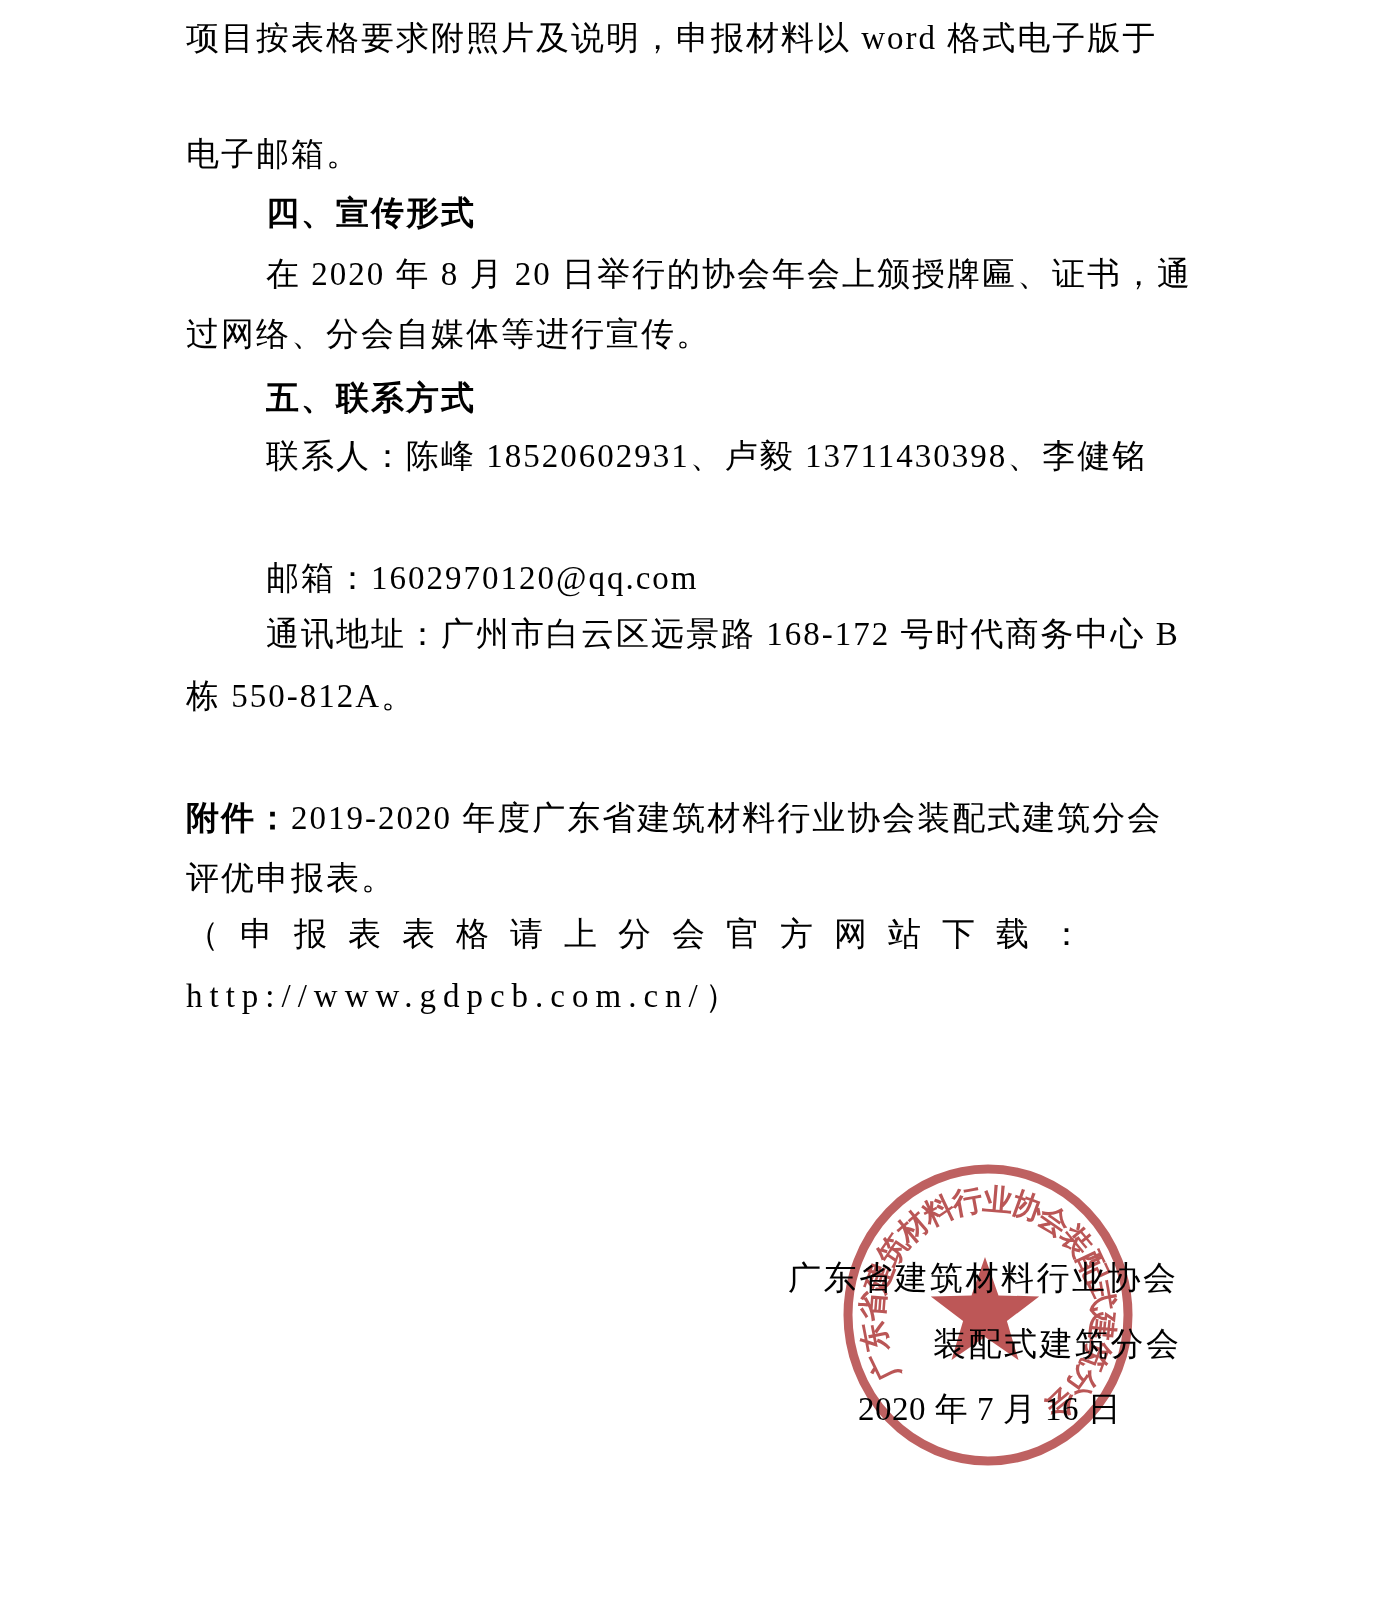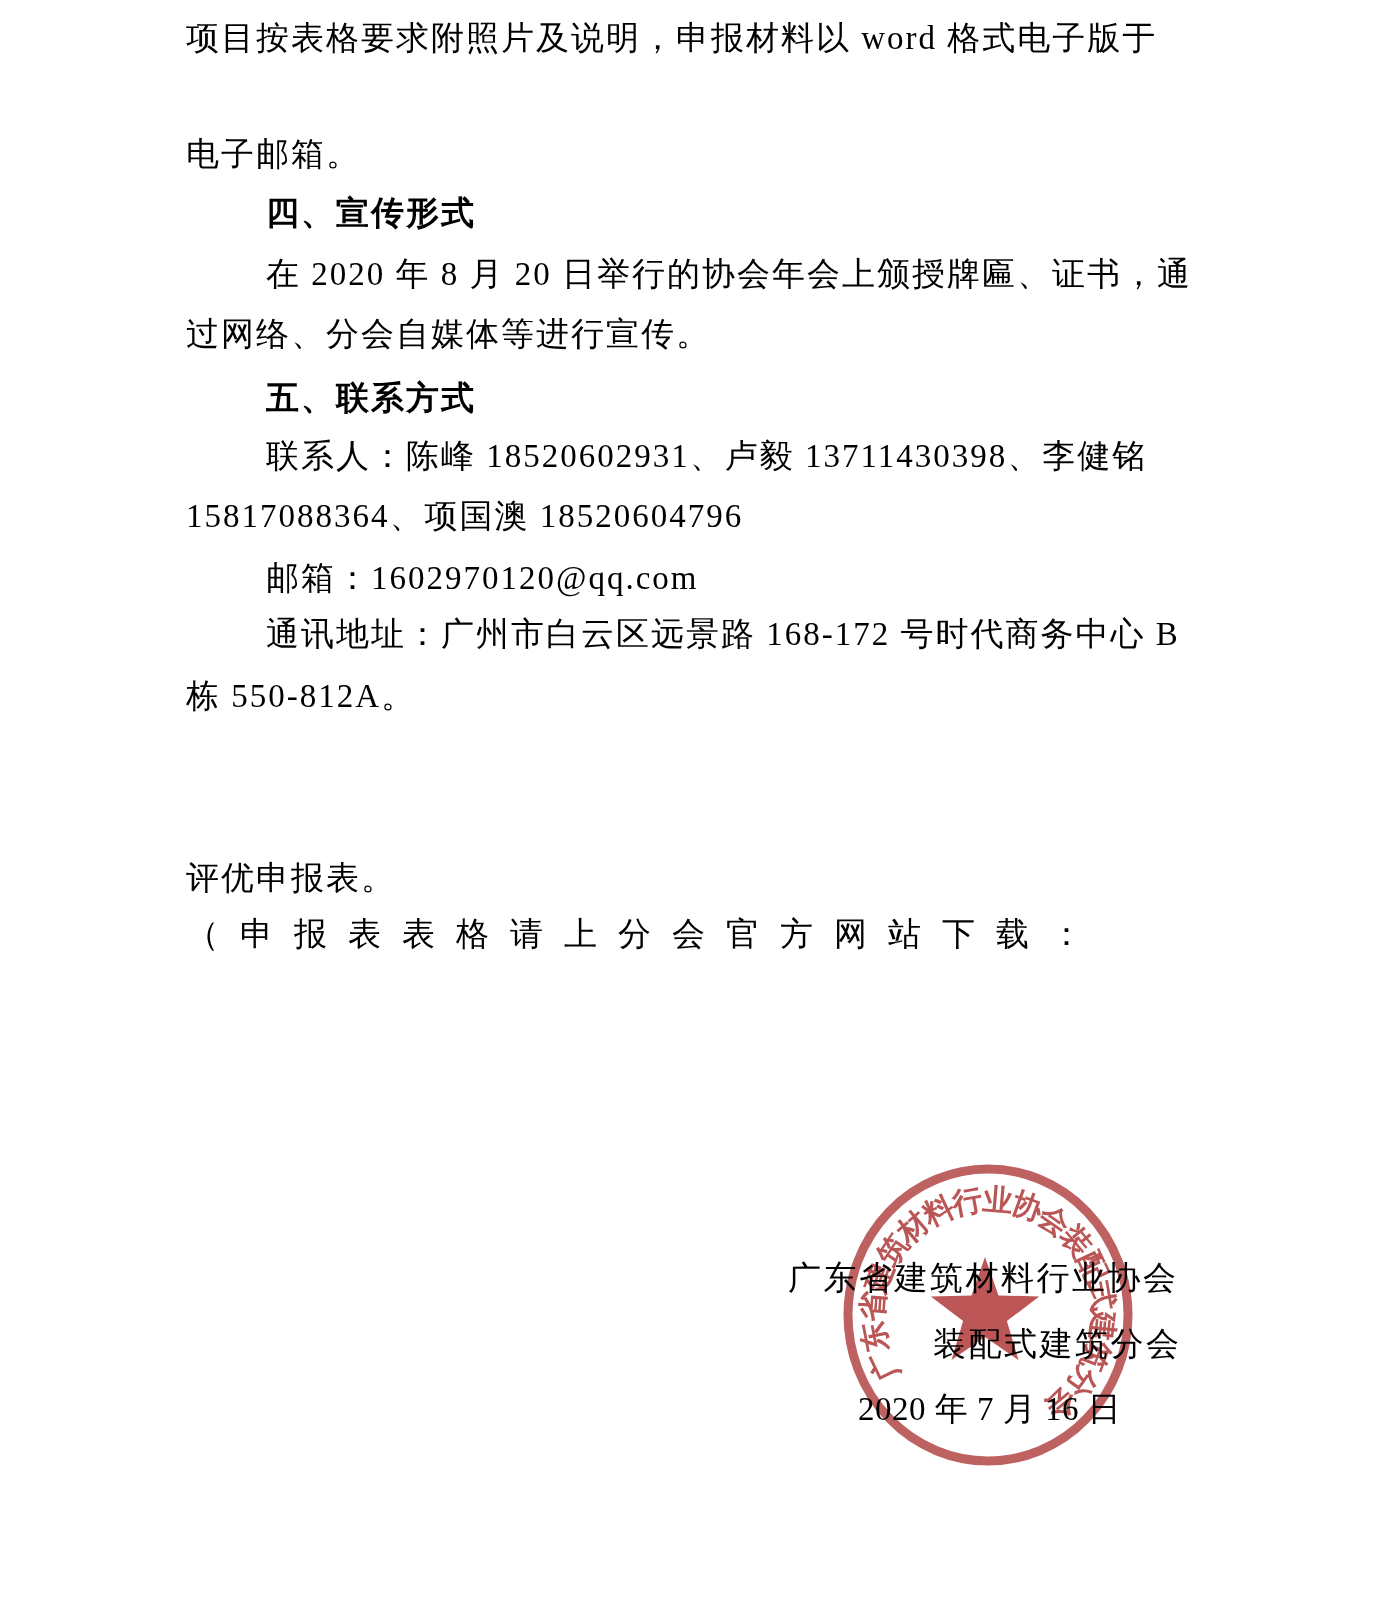--- a/index.html
+++ b/index.html
@@ -36,7 +36,6 @@
   <div class="ln l6 flush">过网络、分会自媒体等进行宣传。</div>
   <div class="ln l7 ind bold">五、联系方式</div>
   <div class="ln l8 ind">联系人：陈峰 18520602931、卢毅 13711430398、李健铭</div>
-  <div class="ln l9 flush">15817088364、项国澳 18520604796</div>
   <div class="ln l10 ind">邮箱：1602970120@qq.com</div>
   <div class="ln l11 ind">通讯地址：广州市白云区远景路 168-172 号时代商务中心 B</div>
   <div class="ln l12 flush">栋 550-812A。</div>

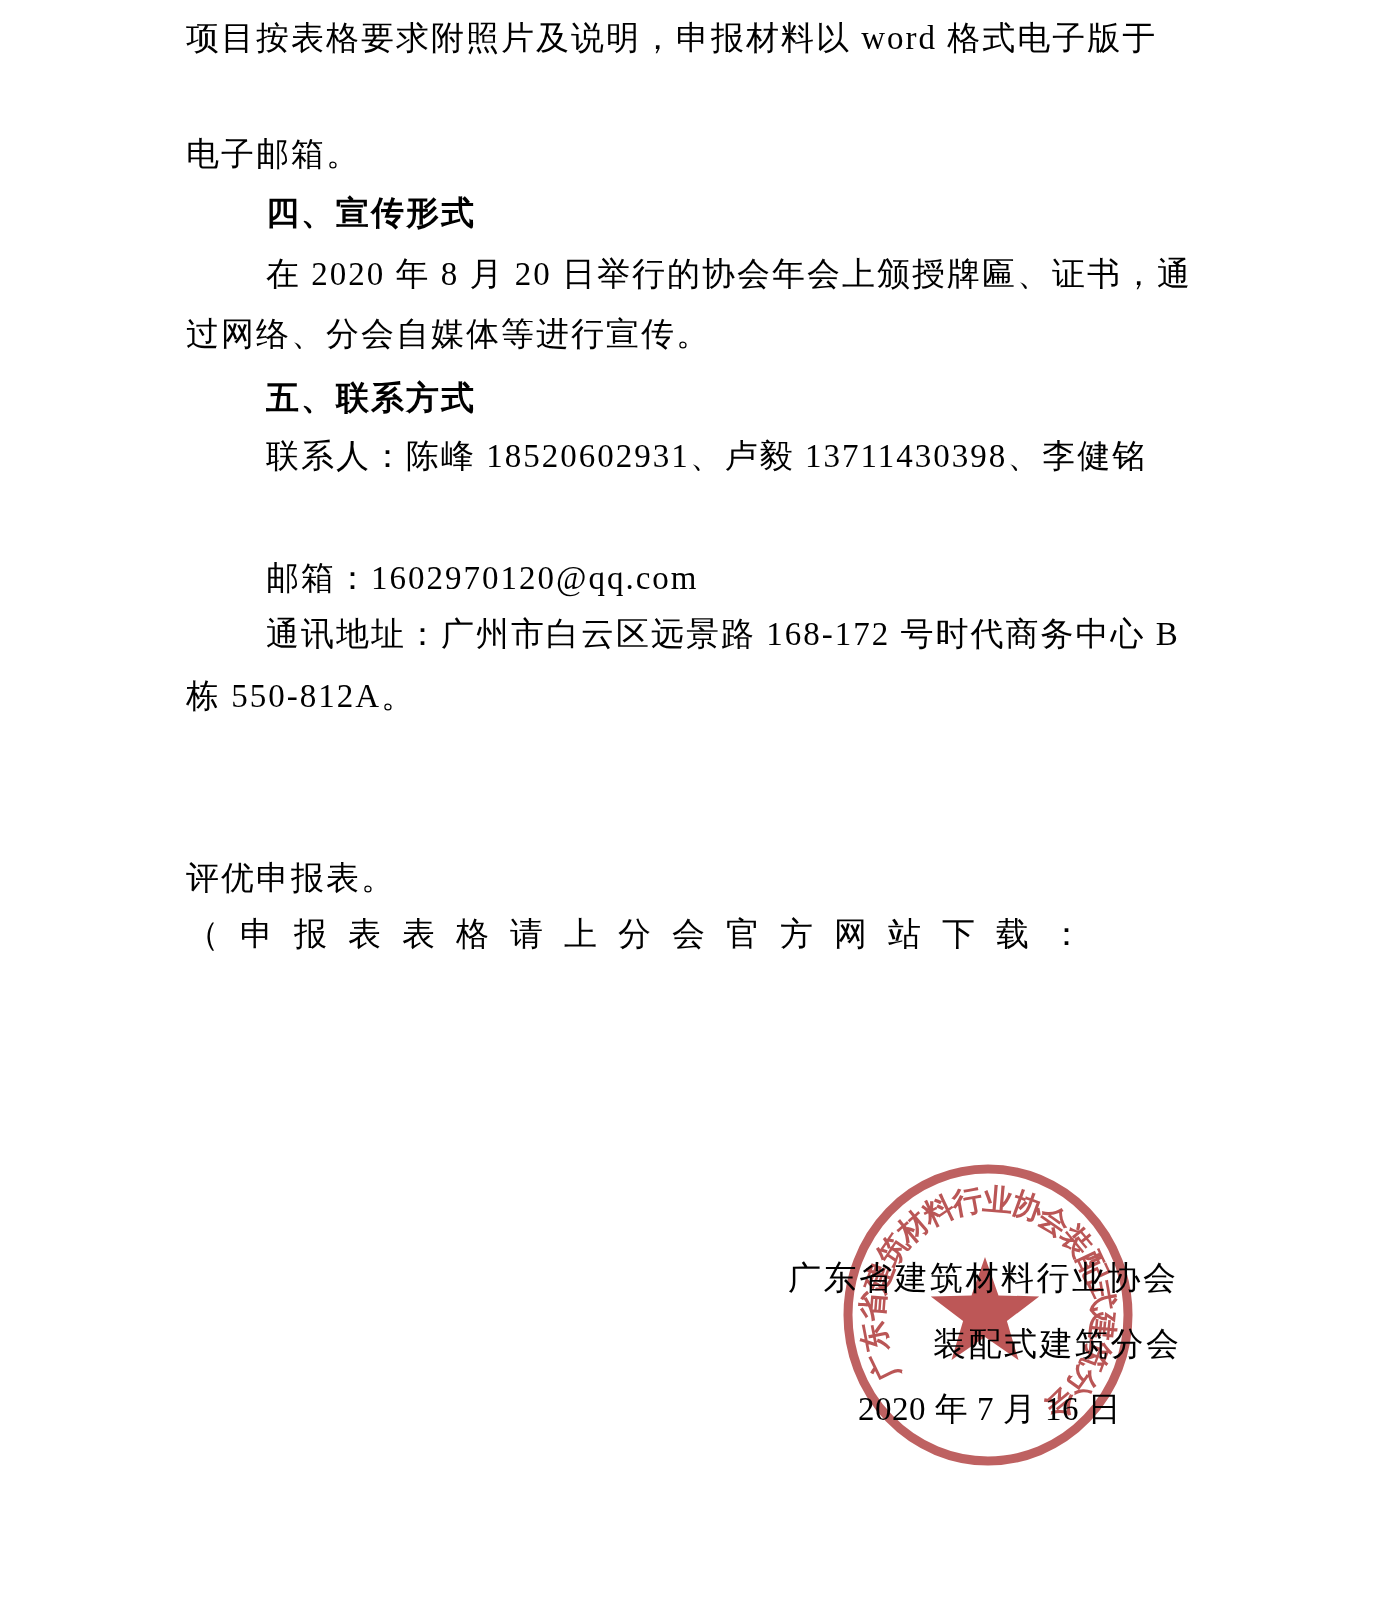--- a/index.html
+++ b/index.html
@@ -40,6 +40,9 @@
   <div class="ln l11 ind">通讯地址：广州市白云区远景路 168-172 号时代商务中心 B</div>
   <div class="ln l12 flush">栋 550-812A。</div>
 
+  <div class="ln l13 flush">
+    <span class="bold">附件：</span><span>2019-2020 年度广东省建筑材料行业协会装配式建筑分会</span>
+  </div>
   <div class="ln l14 flush">评优申报表。</div>
   <div class="ln l15 flush">（申报表表格请上分会官方网站下载：</div>
 

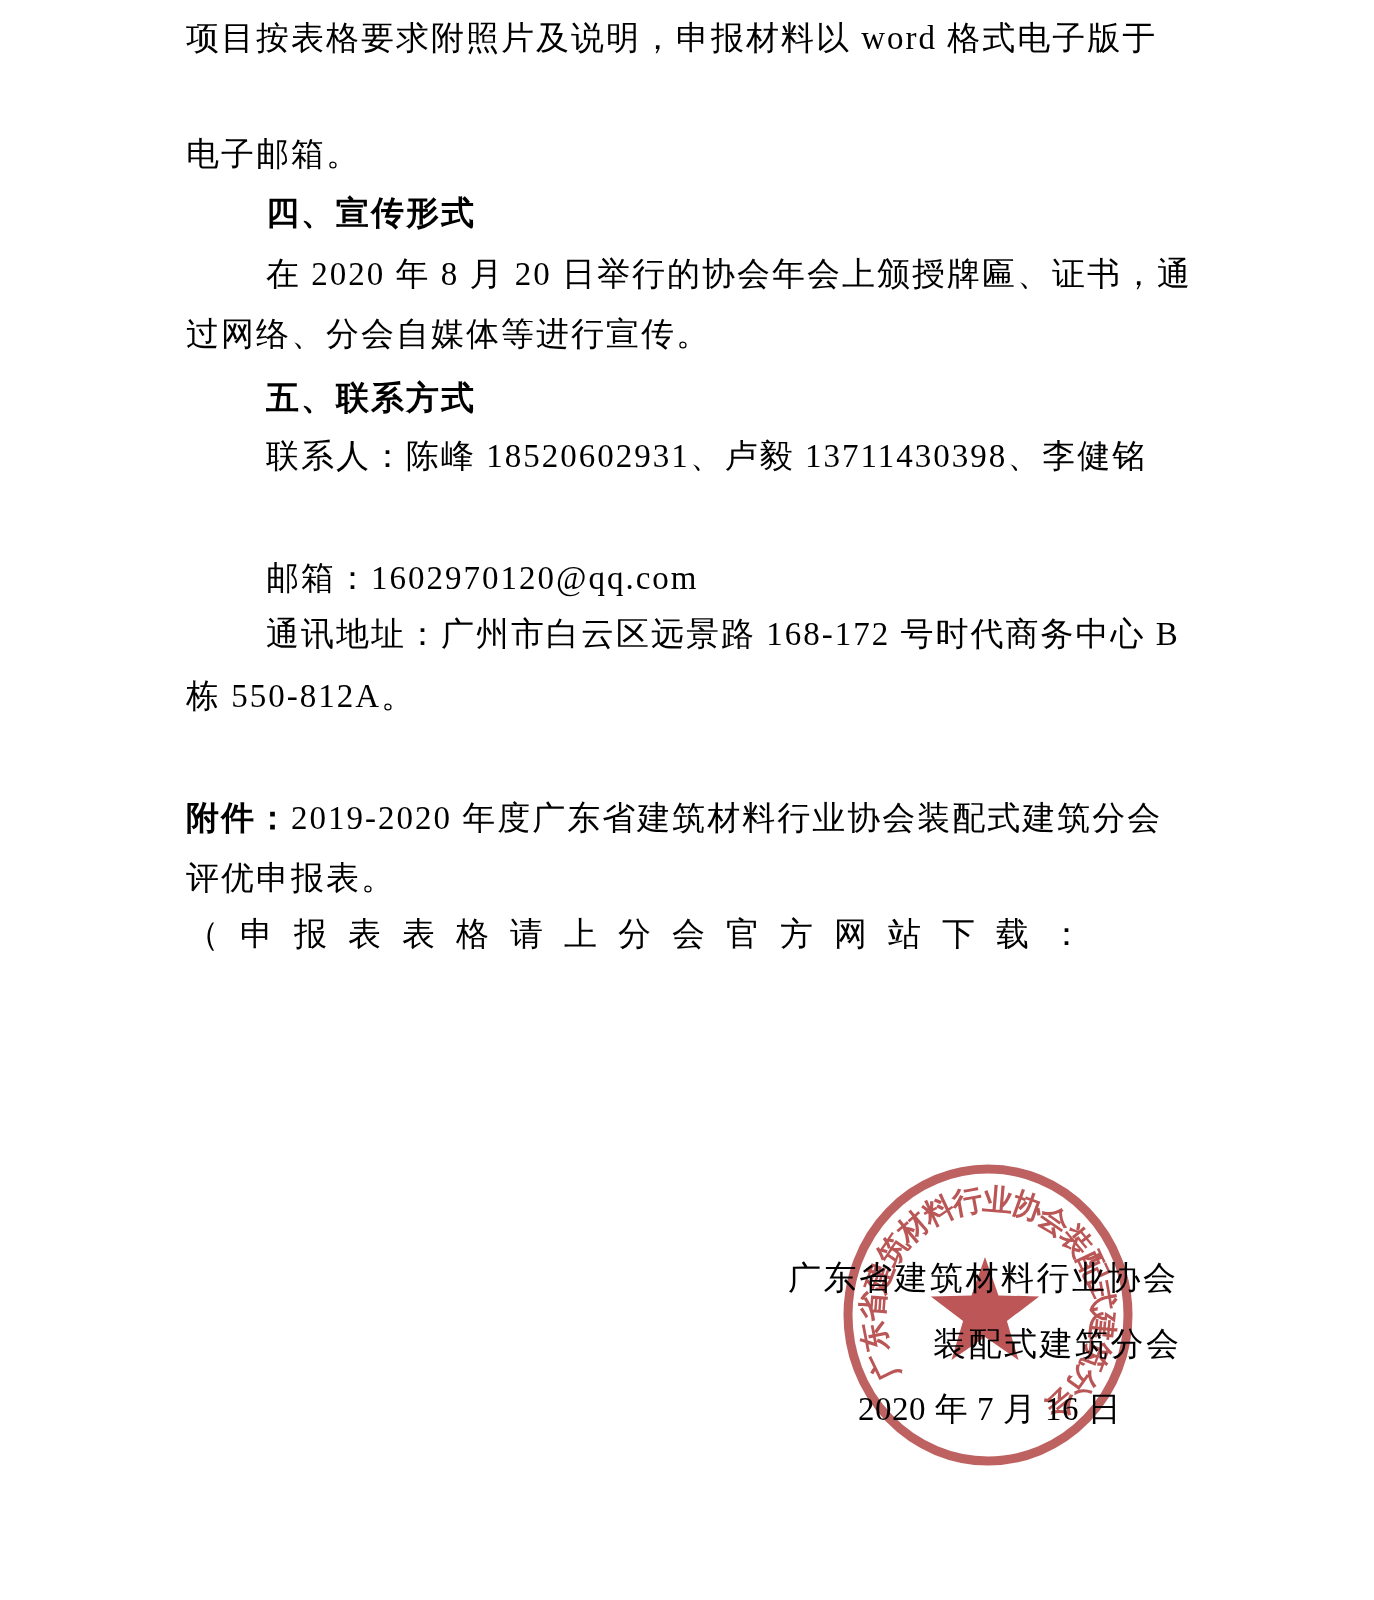--- a/index.html
+++ b/index.html
@@ -45,6 +45,7 @@
   </div>
   <div class="ln l14 flush">评优申报表。</div>
   <div class="ln l15 flush">（申报表表格请上分会官方网站下载：</div>
+  <div class="ln l16 flush">http://www.gdpcb.com.cn/）</div>
 
   <svg class="seal" viewBox="0 0 304 314" xmlns="http://www.w3.org/2000/svg">
     <ellipse cx="152" cy="157" rx="140" ry="146" fill="none" stroke-width="9" stroke="#b85050"></ellipse>

